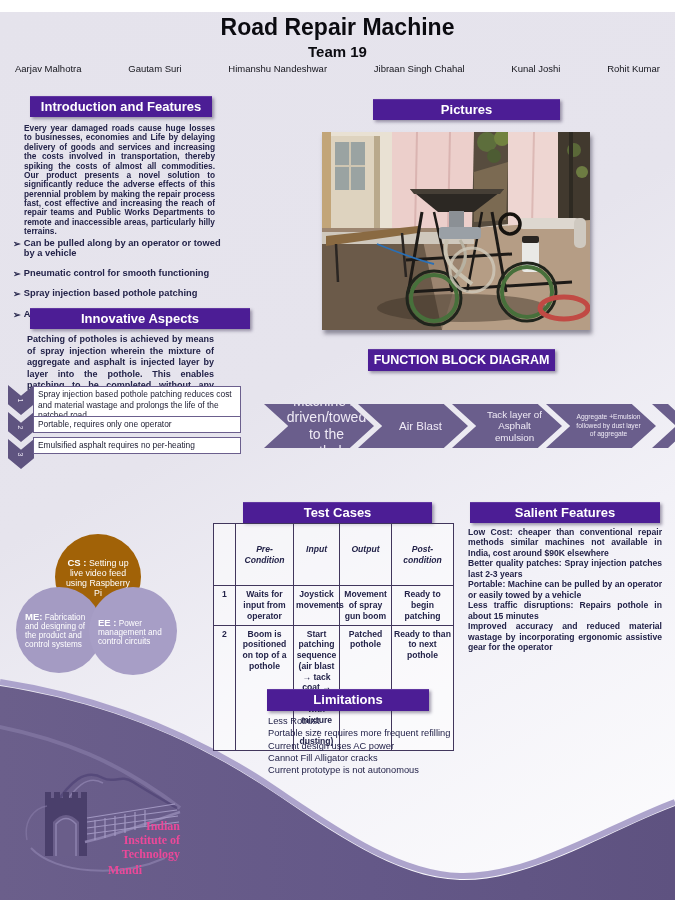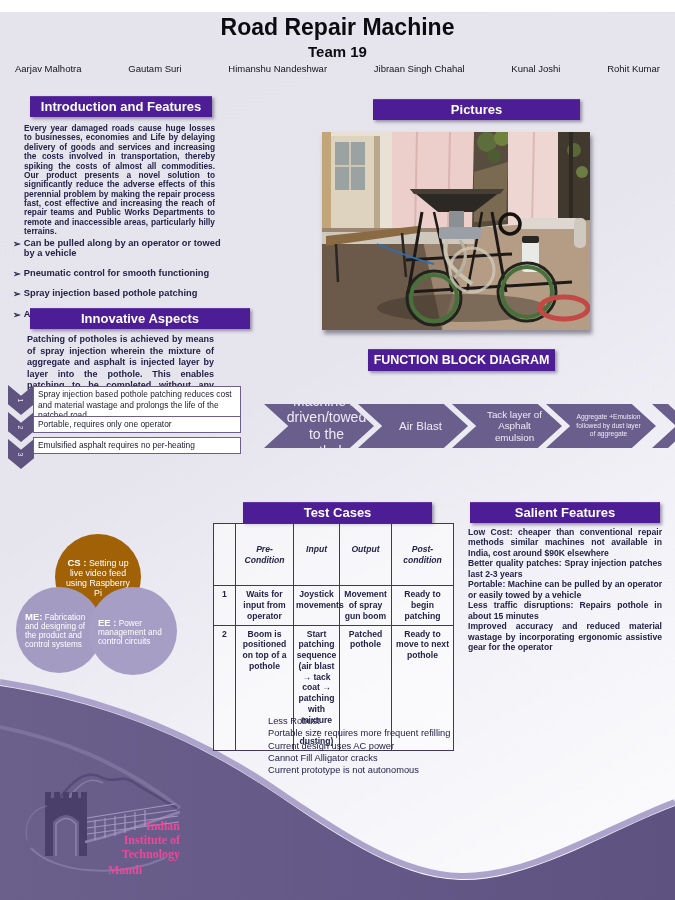--- a/index.html
+++ b/index.html
@@ -155,7 +155,7 @@
     <span><span class="clabel">EE :</span> <span>Power management and control circuits</span></span>
   </div>
 
-  <div class="hbar" style="left:373px; top:99px; width:207px;">Pictures</div>
+  <div class="hbar" style="left:373px; top:99px; width:187px;">Pictures</div>
   <svg id="photo" viewBox="0 0 268 198" aria-hidden="true">
 
     <rect x="0" y="0" width="70" height="112" fill="#e9e1d3"></rect>

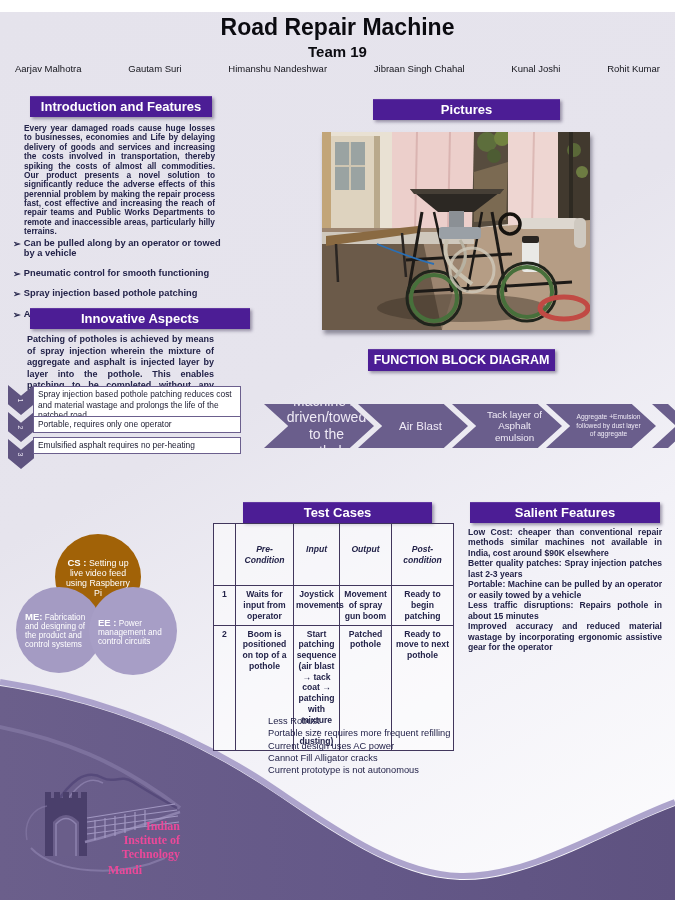--- a/index.html
+++ b/index.html
@@ -267,7 +267,7 @@
       <td>Boom is positioned on top of a pothole</td>
       <td>Start patching sequence (air blast → tack coat → patching with mixture → dusting)</td>
       <td>Patched pothole</td>
-      <td>Ready to move to next pothole</td>
+      <td>Ready to than to next pothole</td>
     </tr>
   </tbody>
     </table>

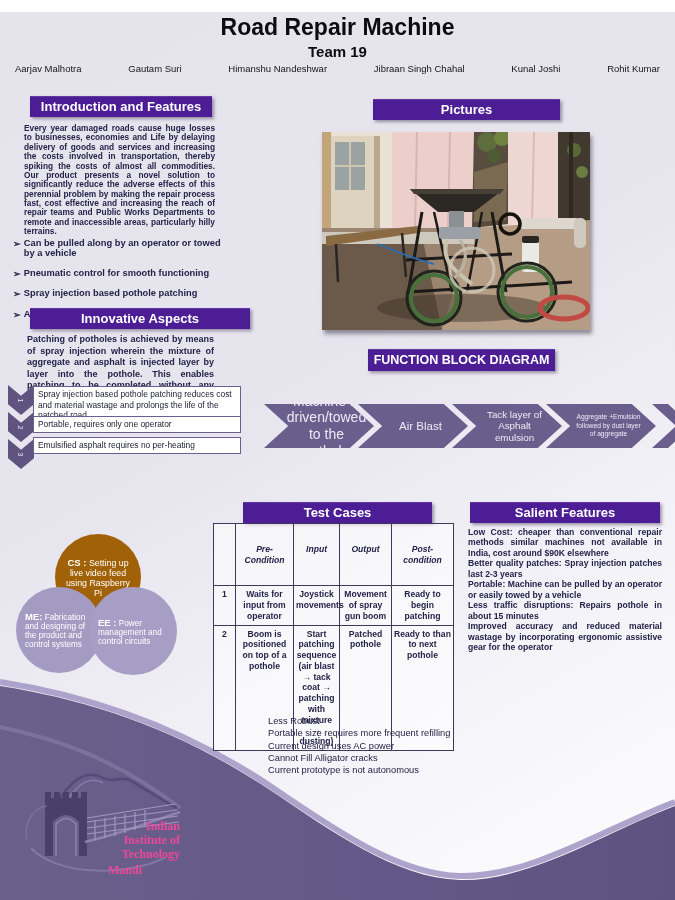--- a/index.html
+++ b/index.html
@@ -281,6 +281,7 @@
     <p>Improved accuracy and reduced material wastage by incorporating ergonomic assistive gear for the operator</p>
   </div>
 
+  <div class="hbar" style="left:267px; top:689px; width:162px; height:22px; line-height:22px;">Limitations</div>
   <div id="limitations-list">
     <div>Less Robust</div>
     <div>Portable size requires more frequent refilling</div>

